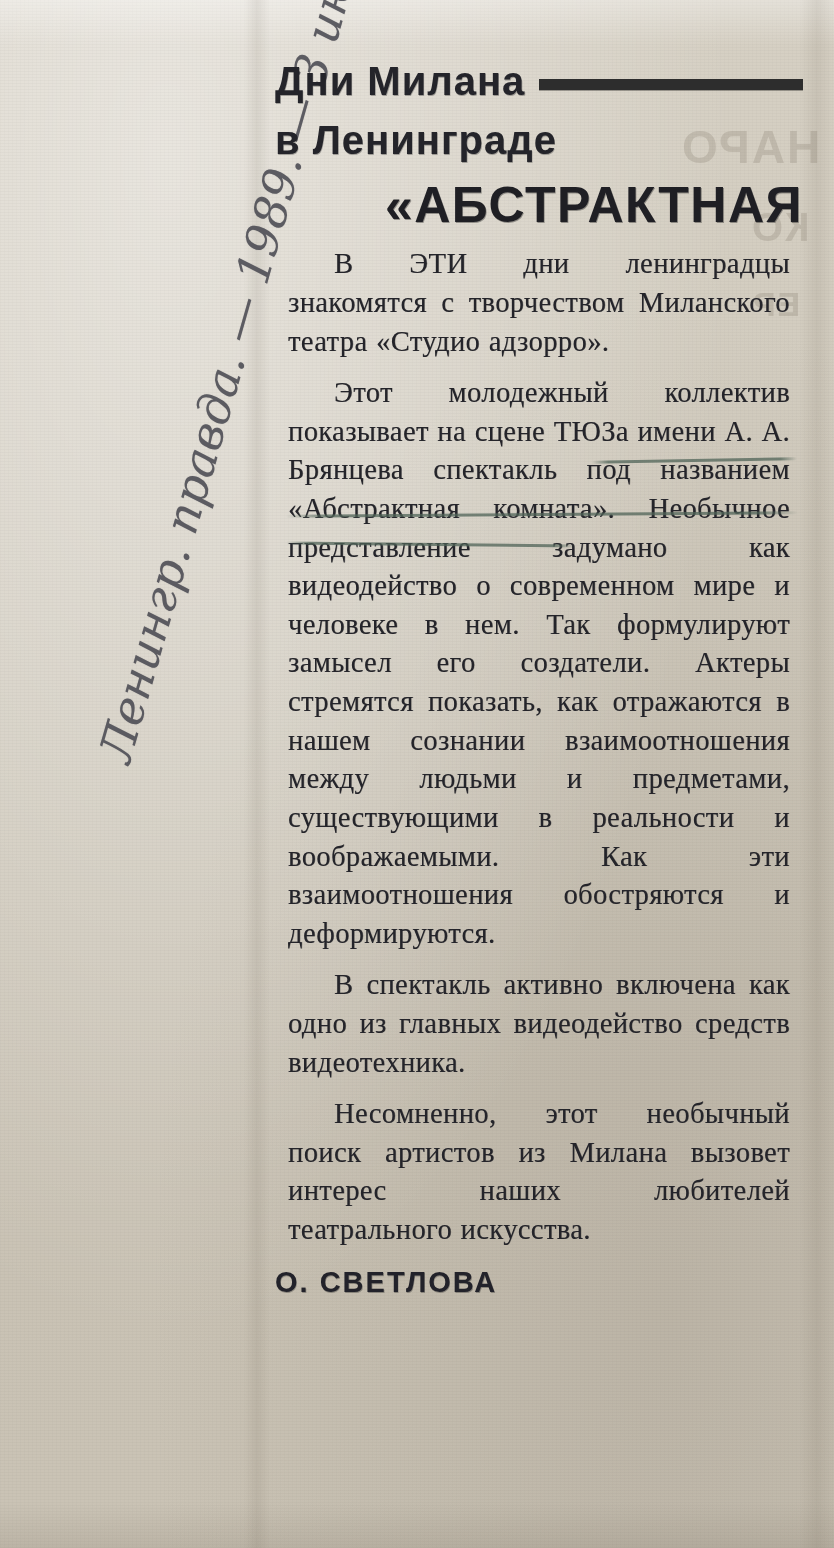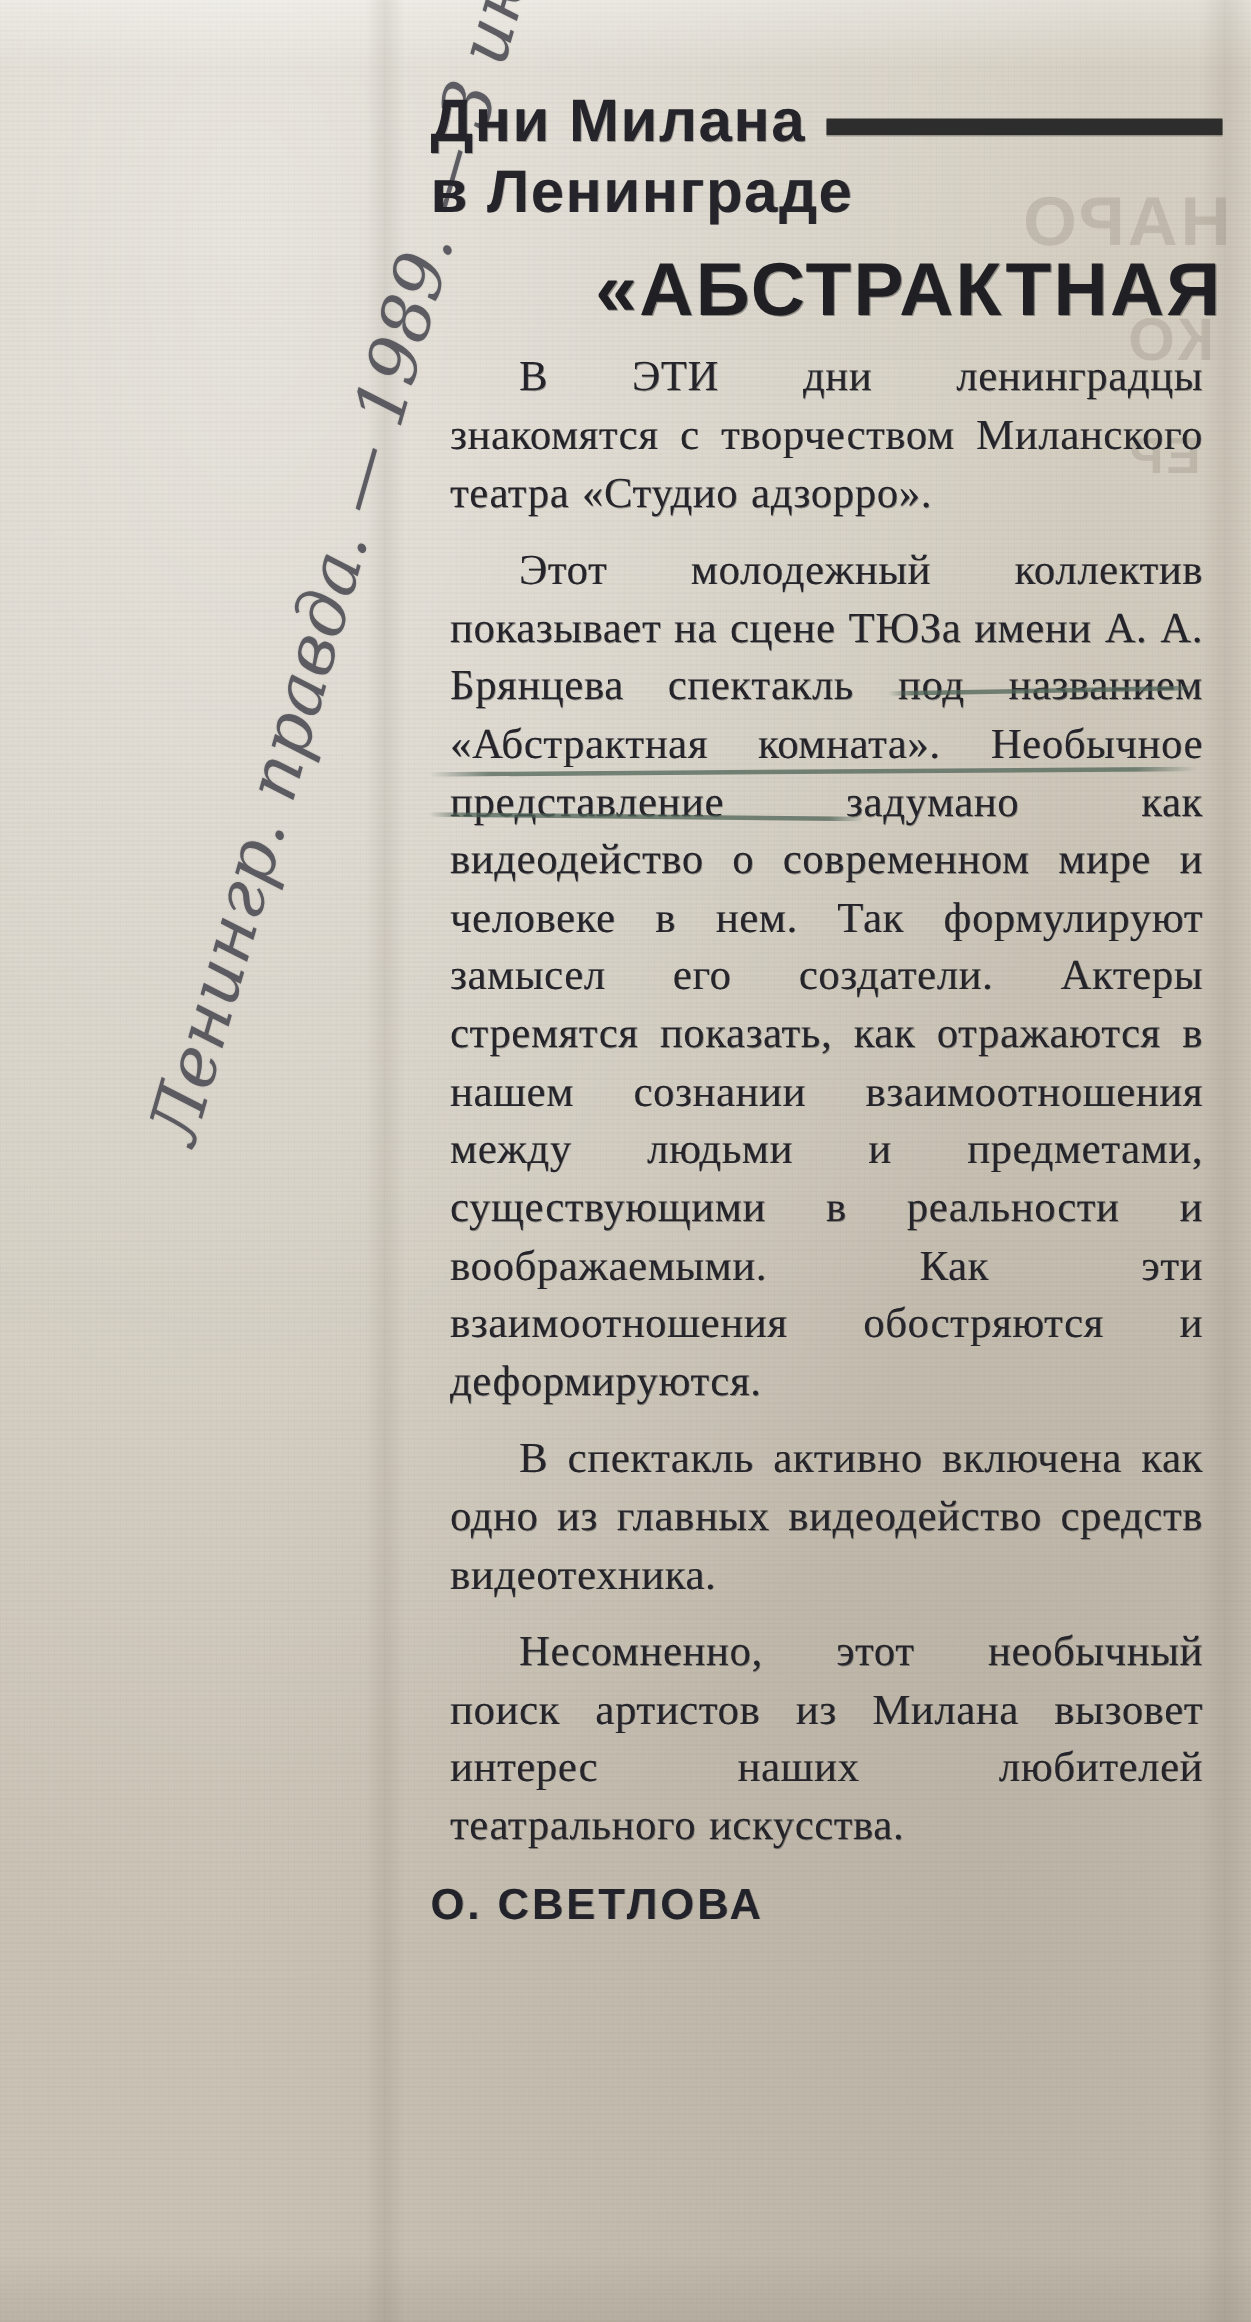--- a/index.html
+++ b/index.html
@@ -73,7 +73,7 @@
   
   #article {
     position: absolute;
-    left: 287px;
+    left: 275px;
     top: 58px;
     width: 528px;
     color: #2a2a2a;

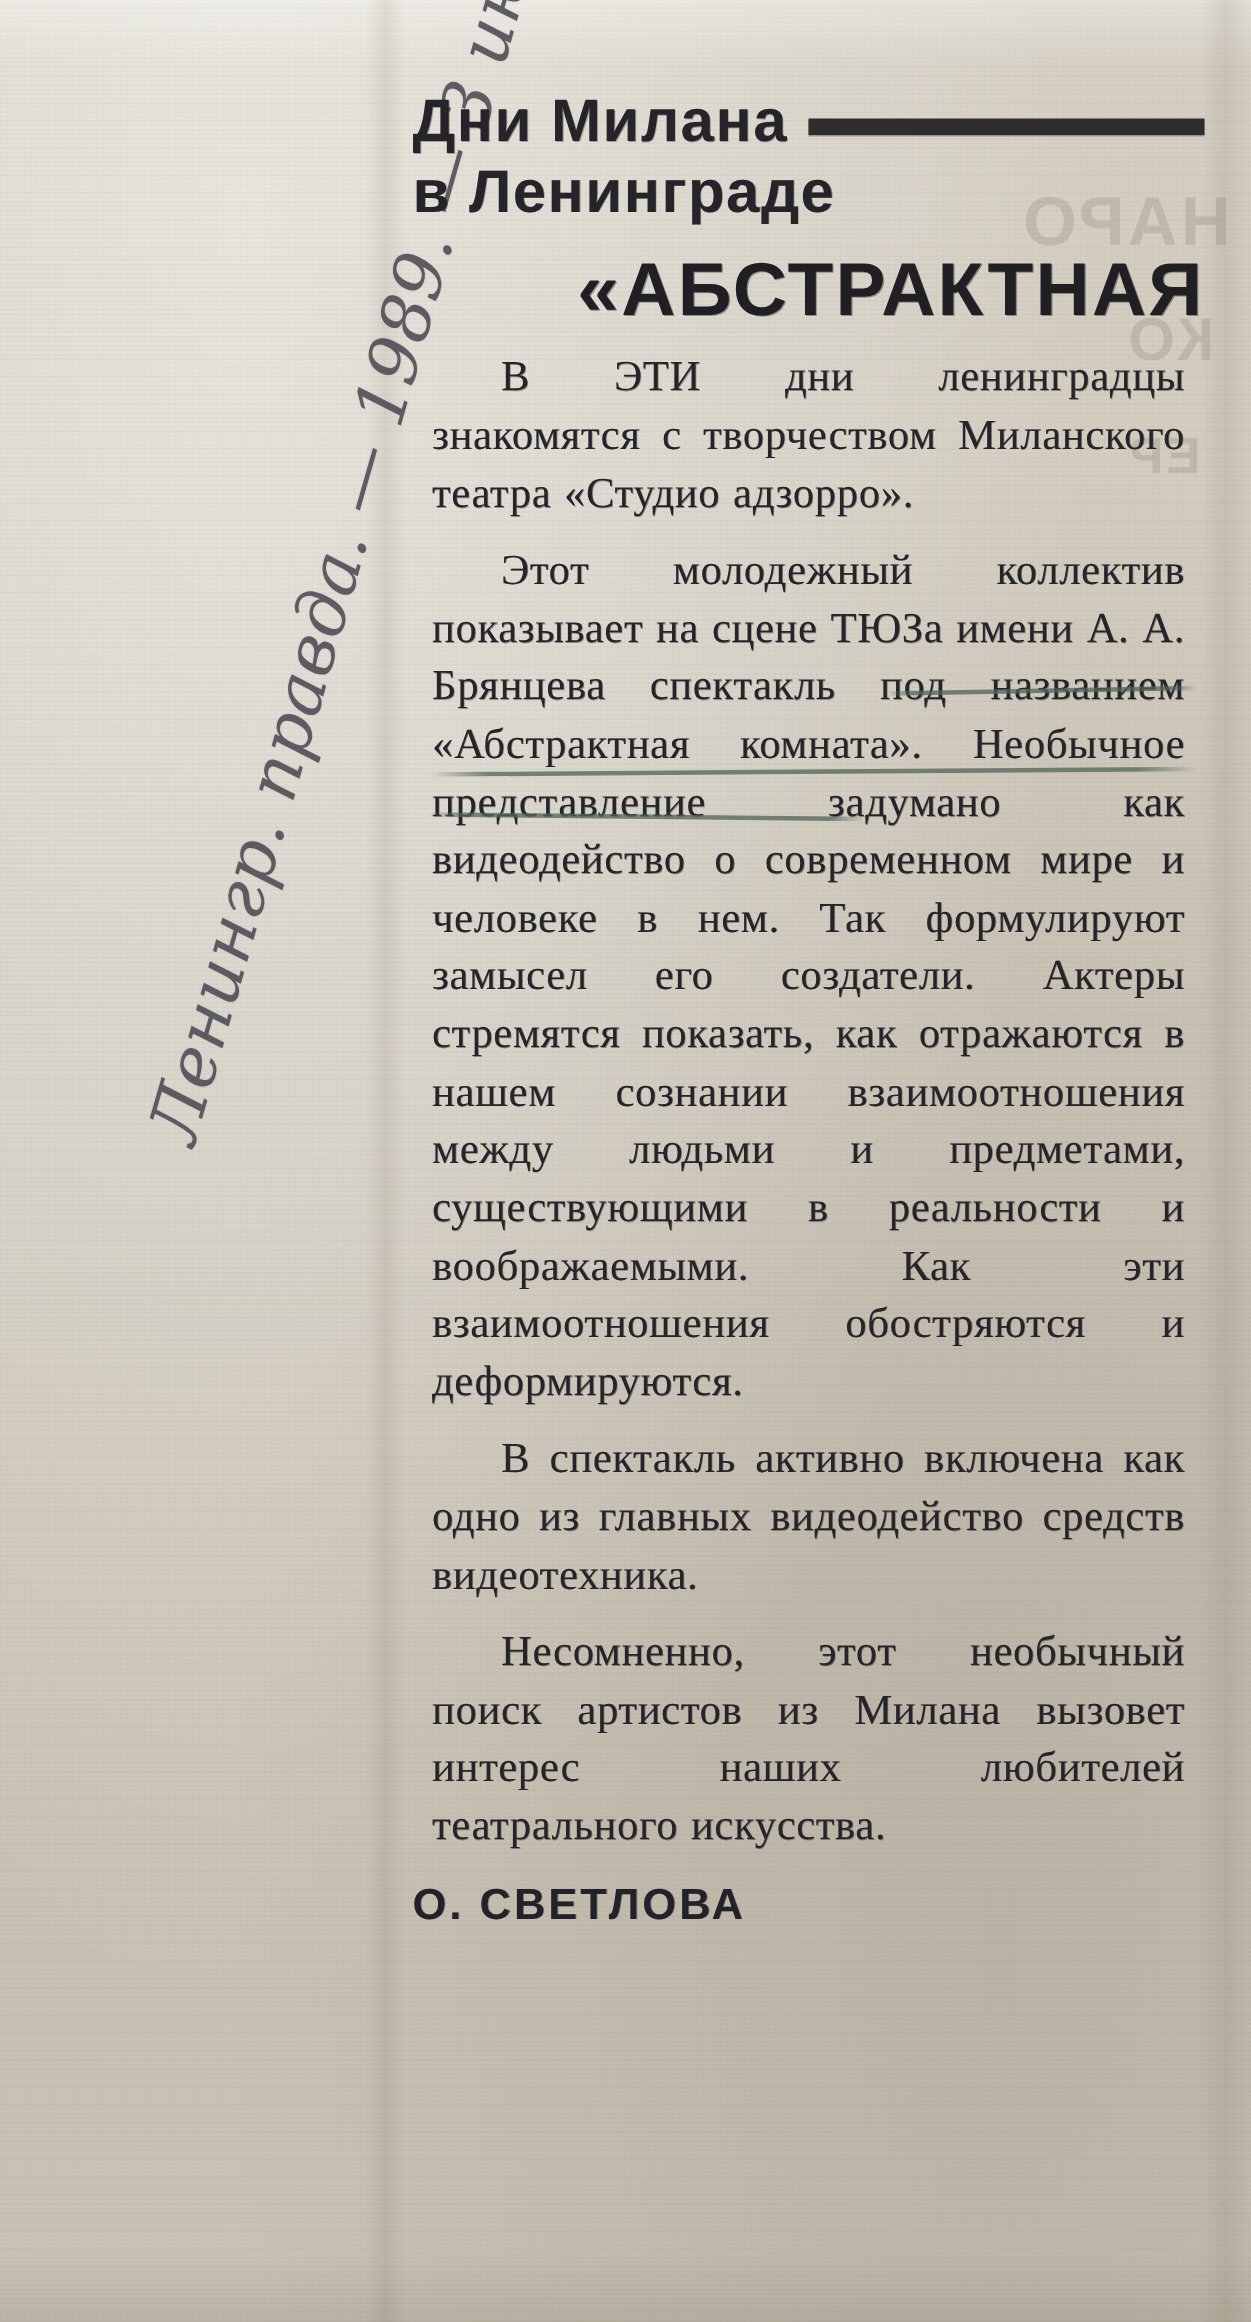--- a/index.html
+++ b/index.html
@@ -100,7 +100,7 @@
     margin-top: 6px;
     box-shadow: 0 1px 0 rgba(0,0,0,.3);
   }
-  .kicker .l2 { margin-top: 0; }
+  .kicker .l2 { margin-top: 12px; }
 
   .headline {
     font-family: "Liberation Sans", sans-serif;

